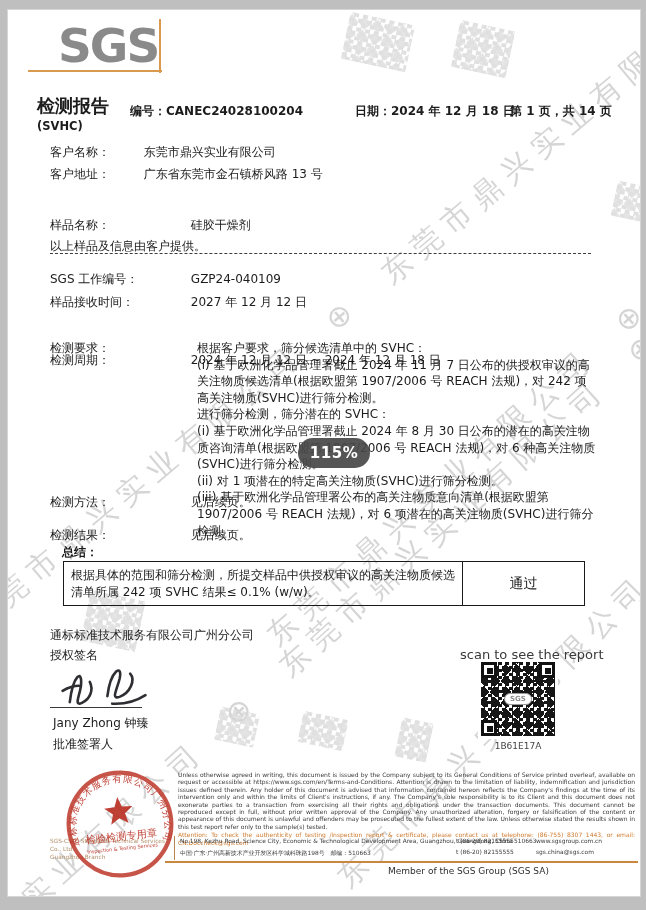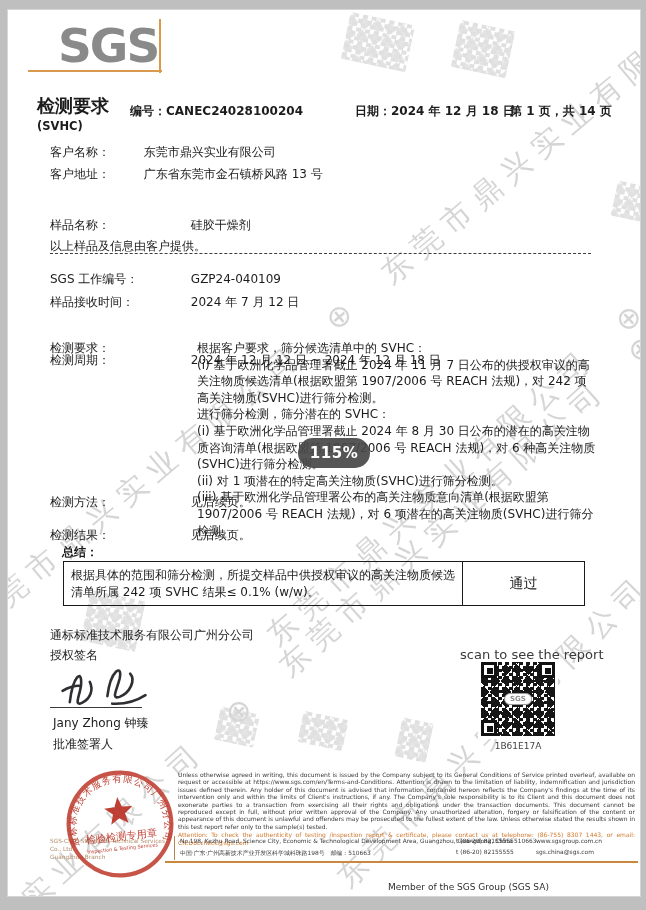--- a/index.html
+++ b/index.html
@@ -120,7 +120,7 @@
   <div class="abs logo-vline"></div>
   <div class="abs logo-hline"></div>
 
-  <div class="abs doc-title">检测要求</div>
+  <div class="abs doc-title">检测报告</div>
   <div class="abs doc-subtitle">(SVHC)</div>
   <div class="abs meta meta-no"><span>编号：</span><span>CANEC24028100204</span></div>
   <div class="abs meta meta-date"><span>日期：</span><span>2024 年 12 月 18 日</span></div>

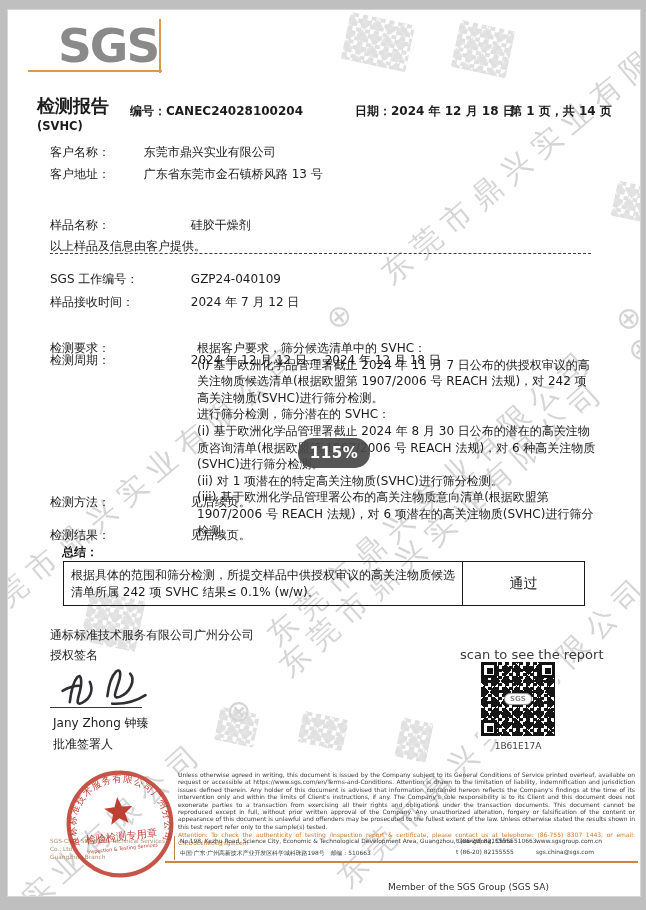--- a/index.html
+++ b/index.html
@@ -147,7 +147,7 @@
   </div>
   <div class="row" style="top:284px;">
     <span class="lbl" style="width:137px;">样品接收时间：</span>
-    <span>2024 年 7 月 12 日</span>
+    <span>2027 年 12 月 12 日</span>
   </div>
   <div class="row" style="top:306px;">
     <span class="lbl" style="width:137px;margin-top:36px;">检测周期：</span>

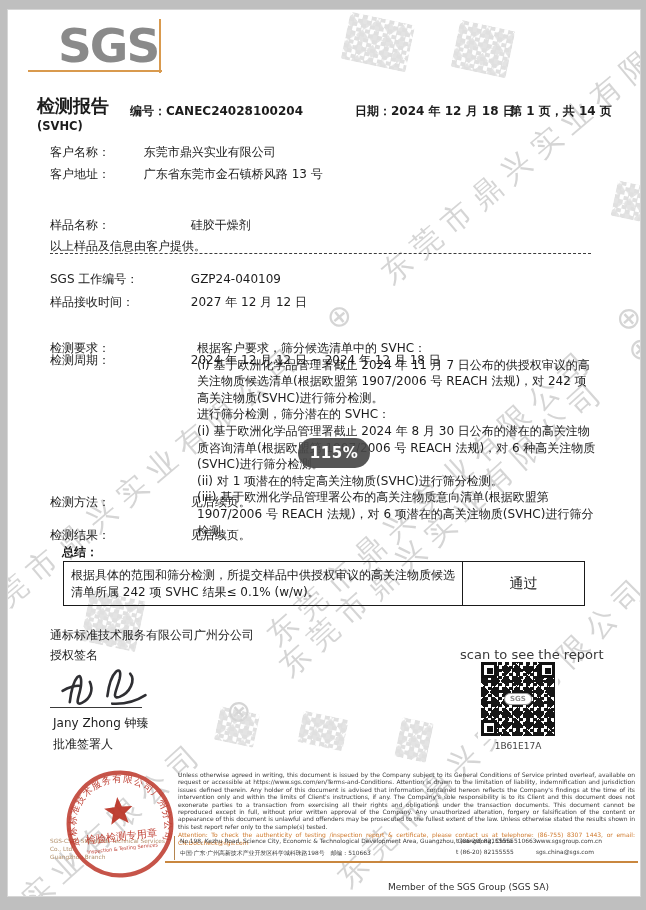--- a/index.html
+++ b/index.html
@@ -89,7 +89,7 @@
   .tel-1{left:448px;top:828px;} .tel-2{left:448px;top:839px;}
   .web-1{left:528px;top:828px;} .web-2{left:528px;top:839px;}
   .foot-hr{left:157px;top:851px;width:473px;height:2px;background:#c9873f;z-index:1;}
-  .member{left:380px;top:856px;font-size:9px;color:#2e2e2e;z-index:1;margin-top:16px;}
+  .member{left:380px;top:856px;font-size:9px;color:#2e2e2e;z-index:1;}
   
   .zoom-pill{
     position:absolute;left:298px;top:438px;width:72px;height:30px;z-index:50;

